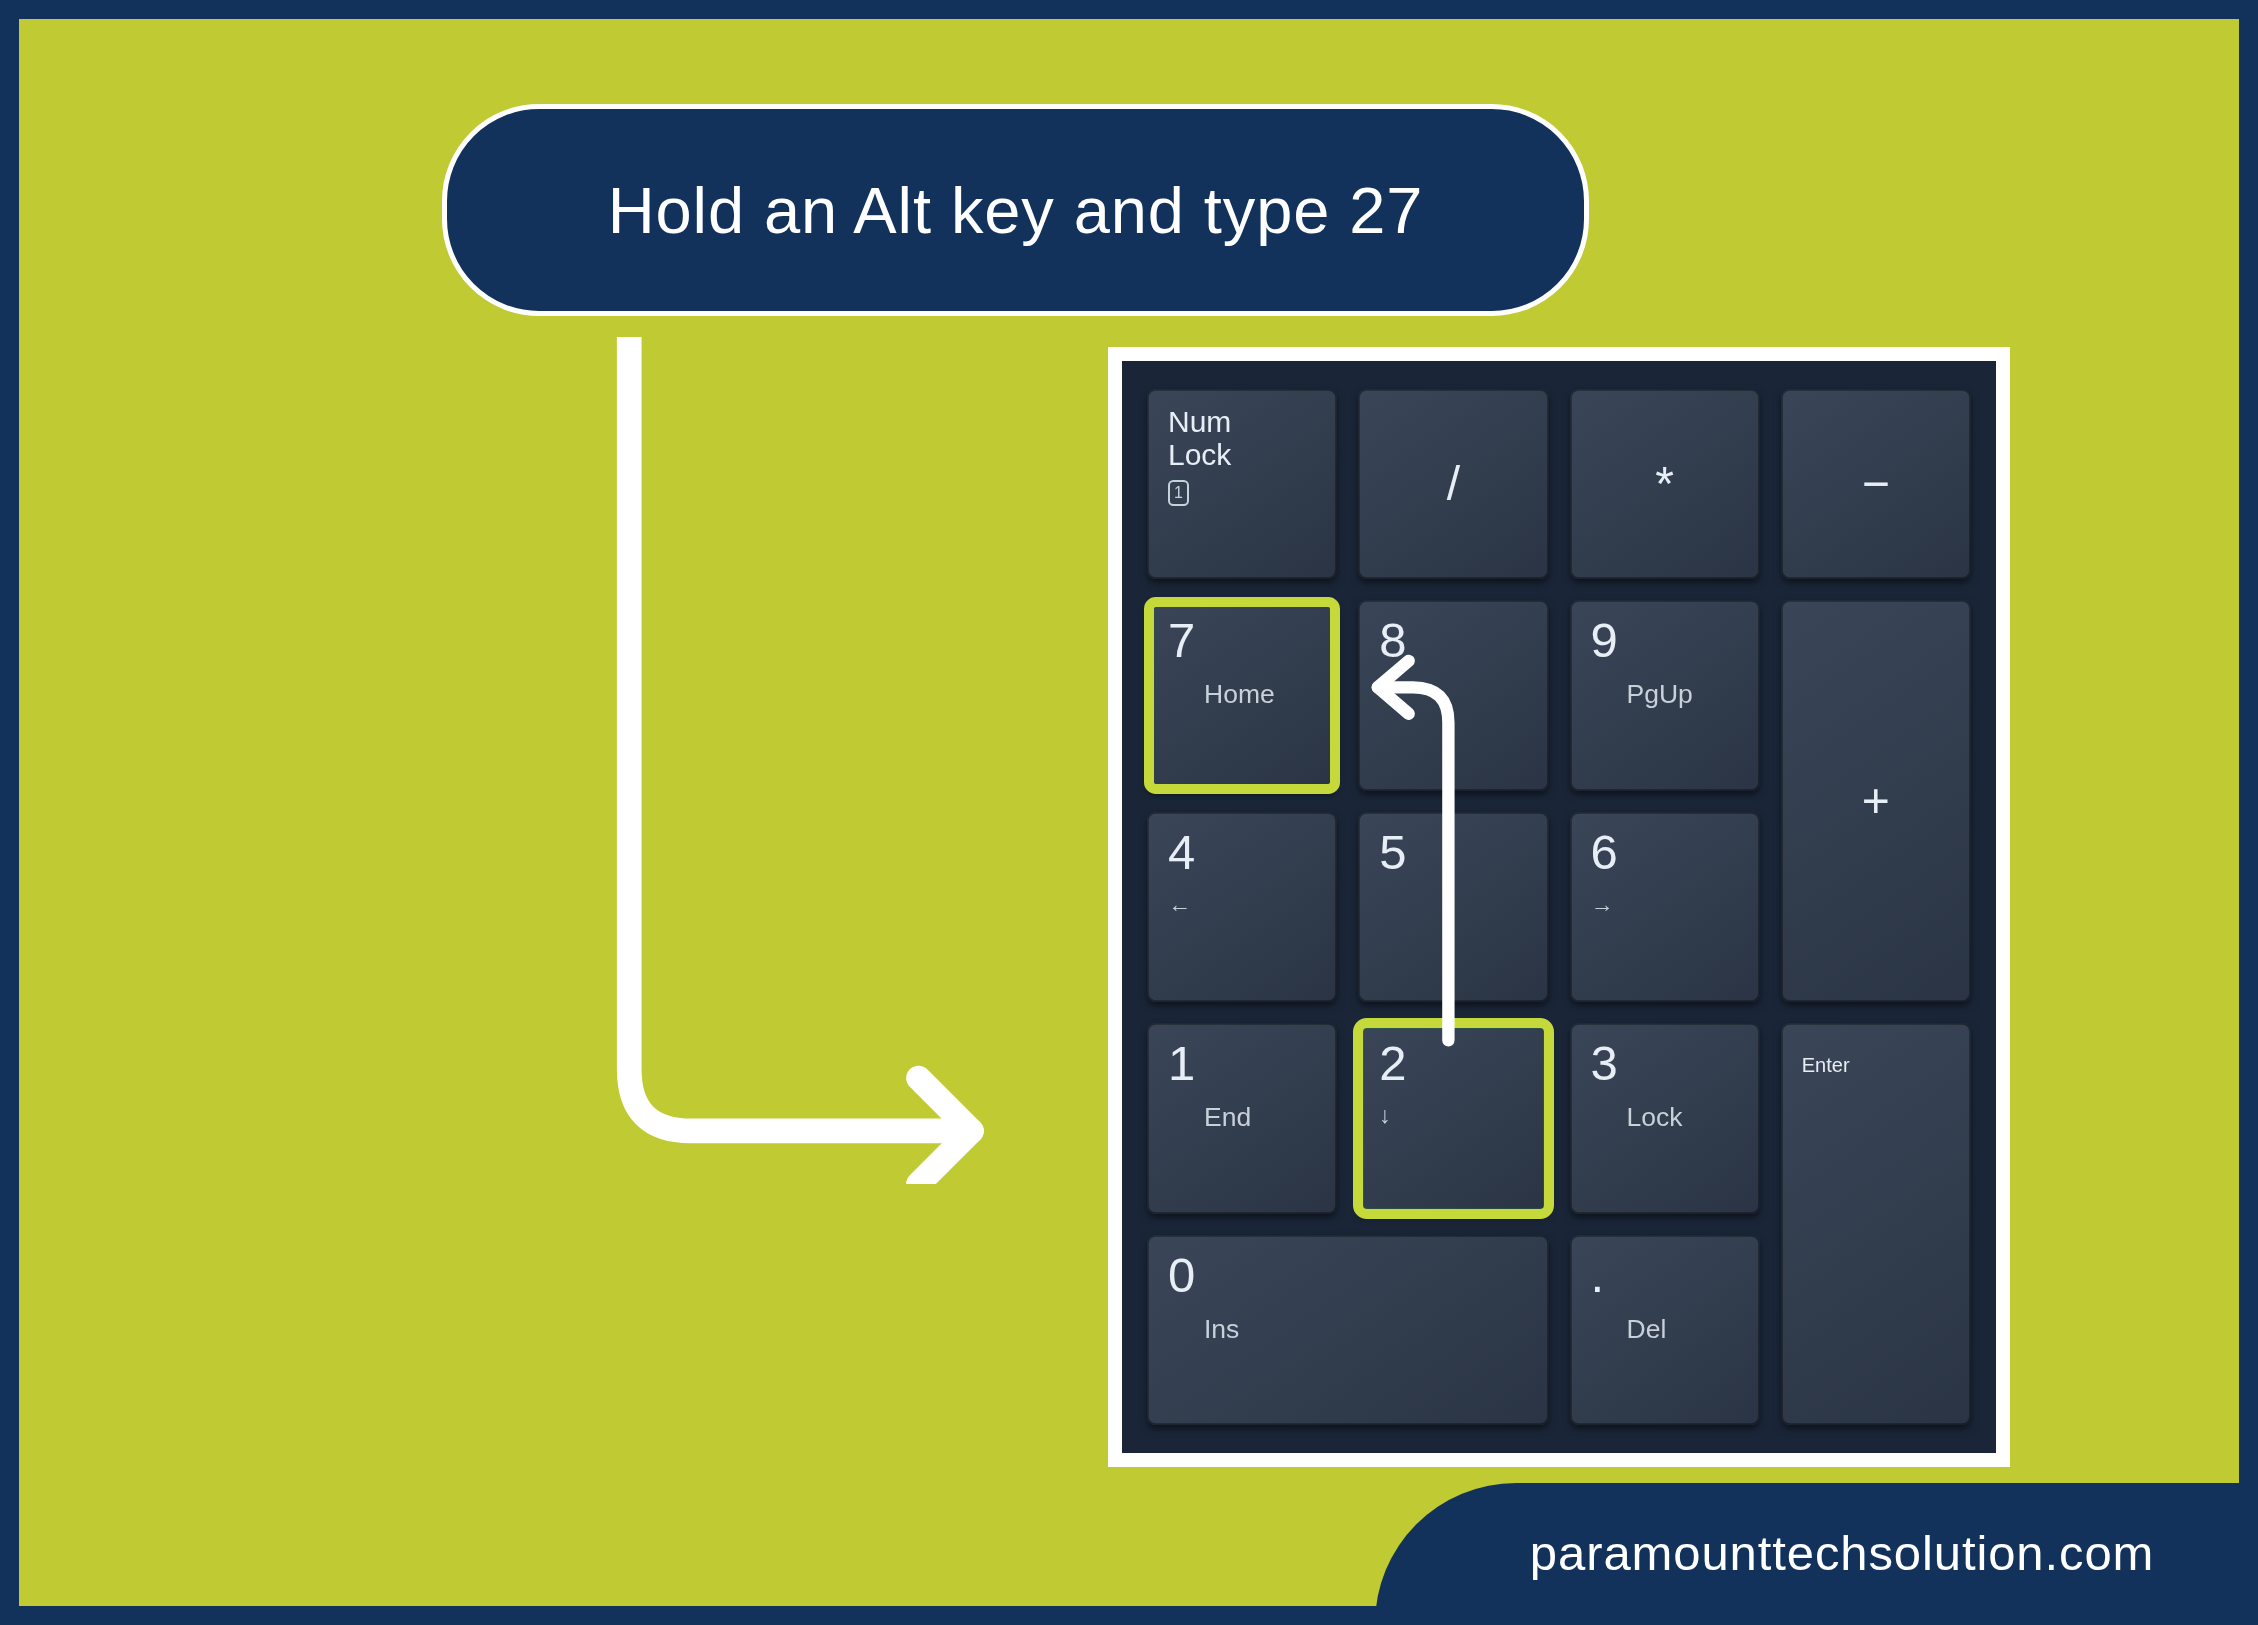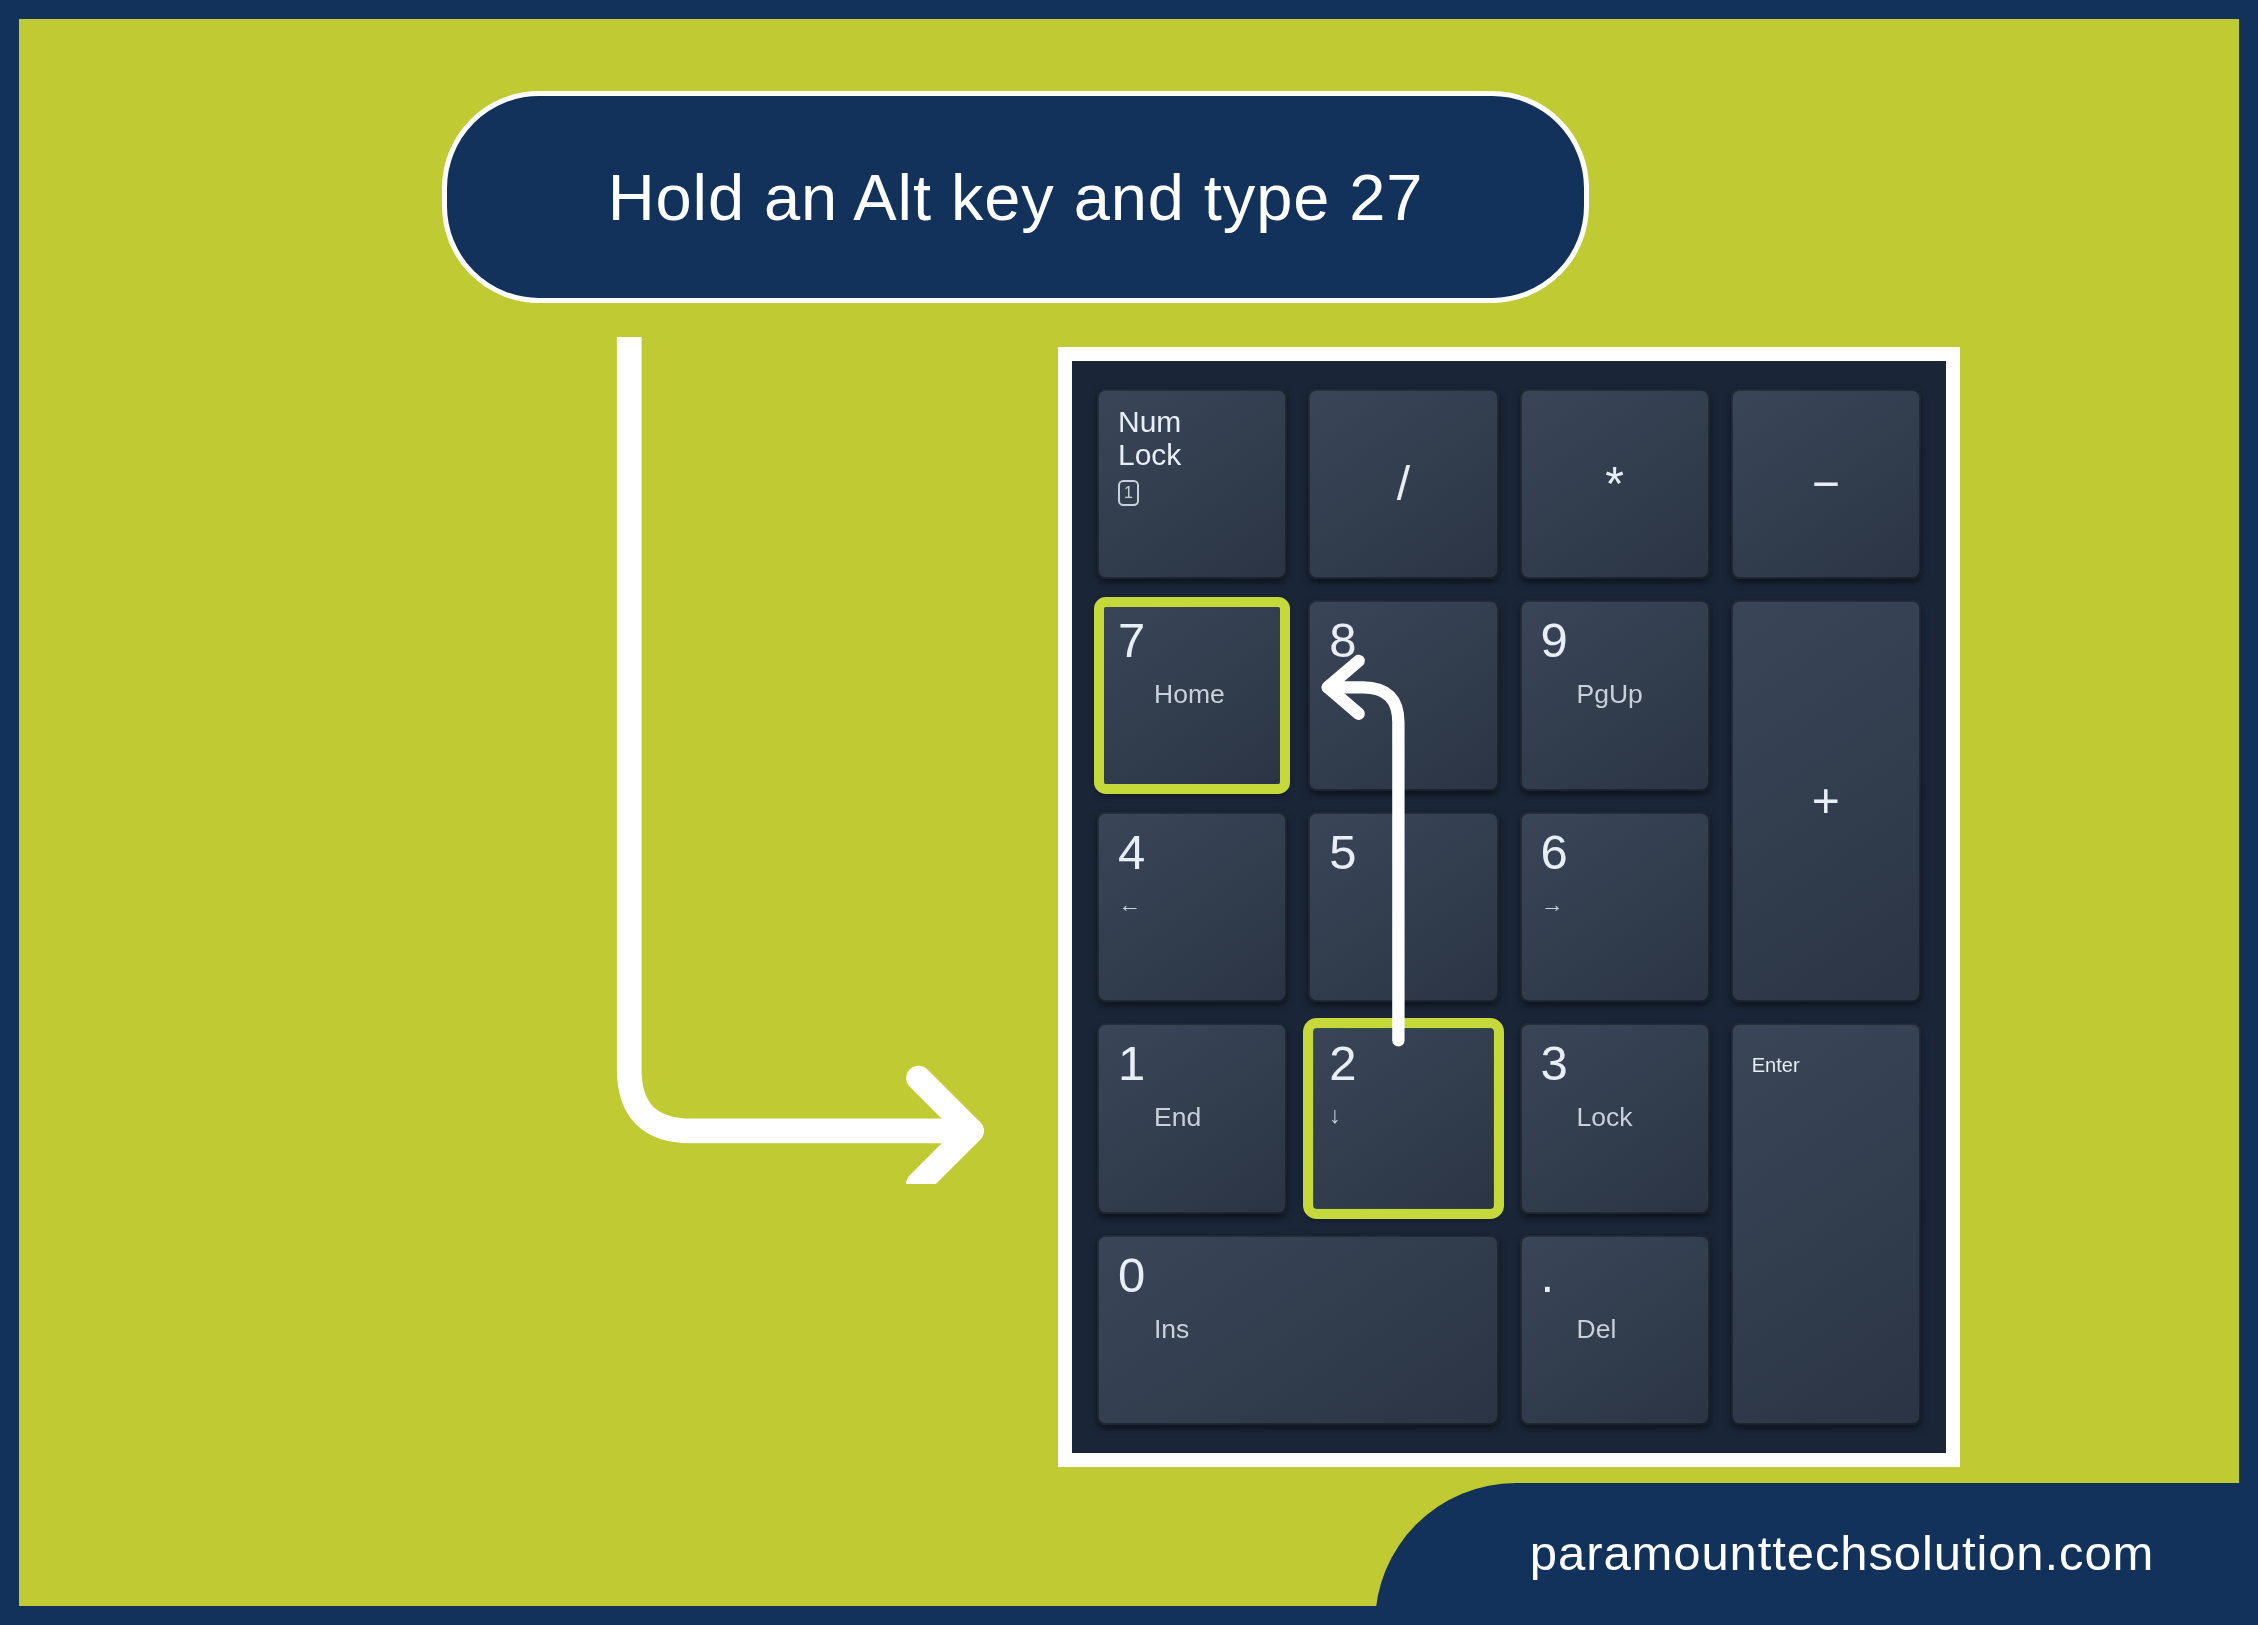--- a/index.html
+++ b/index.html
@@ -18,7 +18,7 @@
 }
 .instruction-bubble {
   position: absolute;
-  top: 72px;
+  top: 85px;
   left: 423px;
   width: 1147px;
   height: 212px;

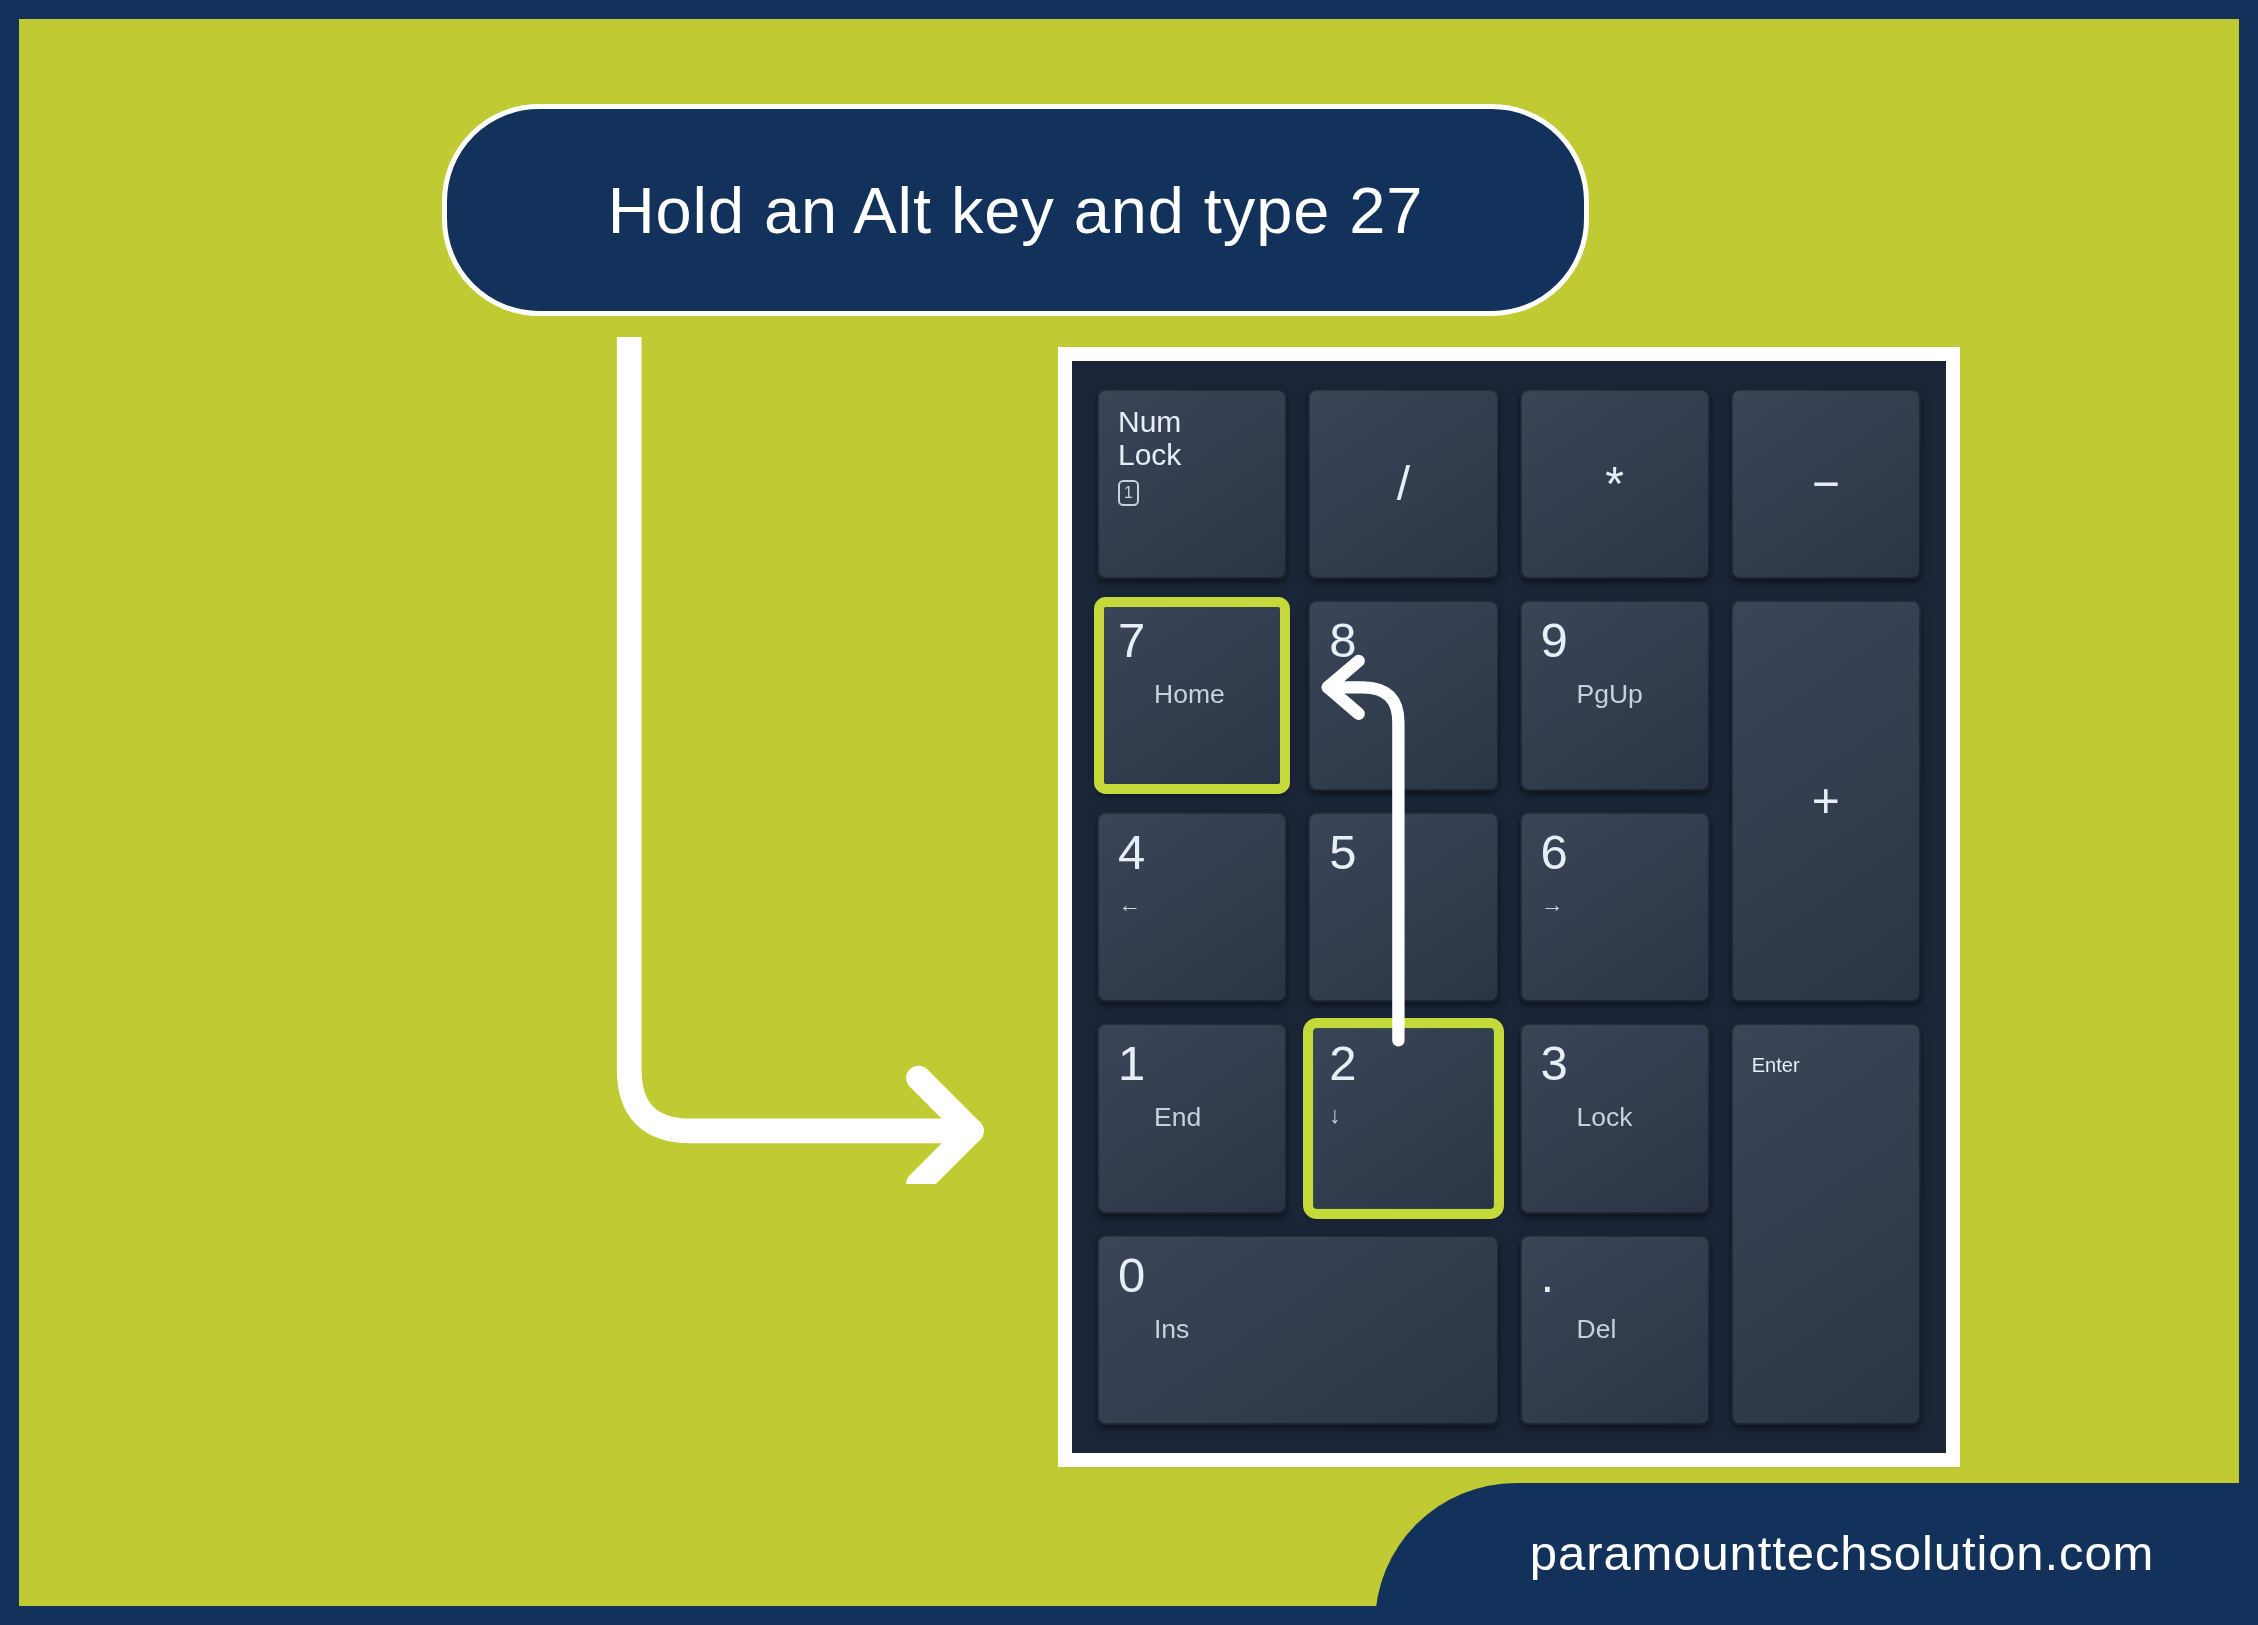--- a/index.html
+++ b/index.html
@@ -44,7 +44,7 @@
 .numpad-wrap {
   position: absolute;
   top: 328px;
-  left: 1039px;
+  left: 1089px;
   width: 902px;
   height: 1120px;
   background: #fff;

